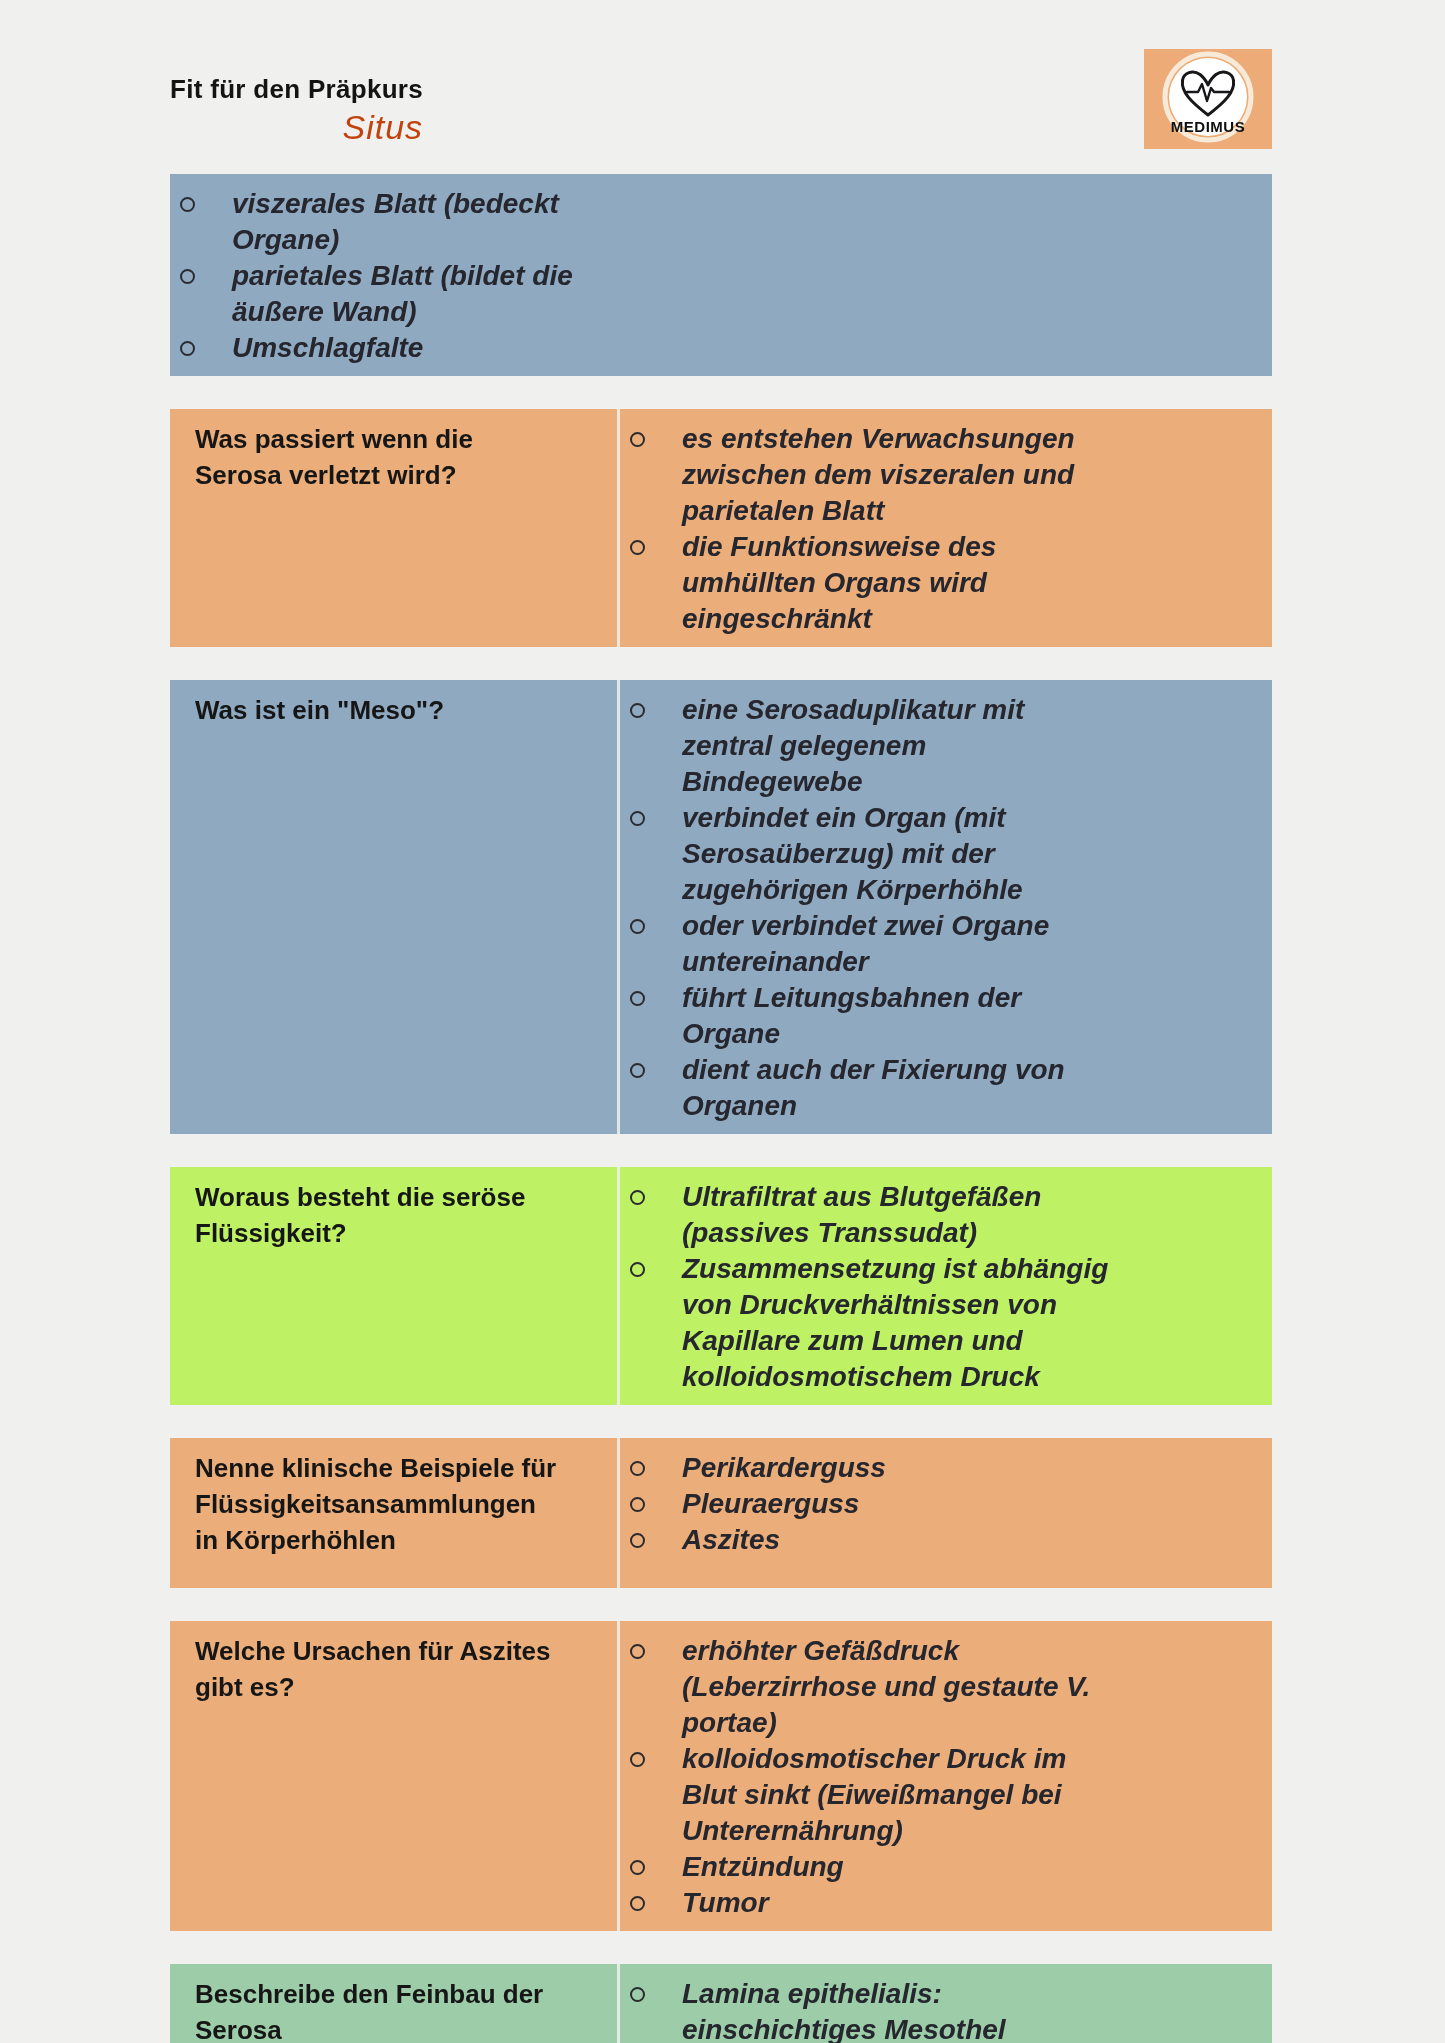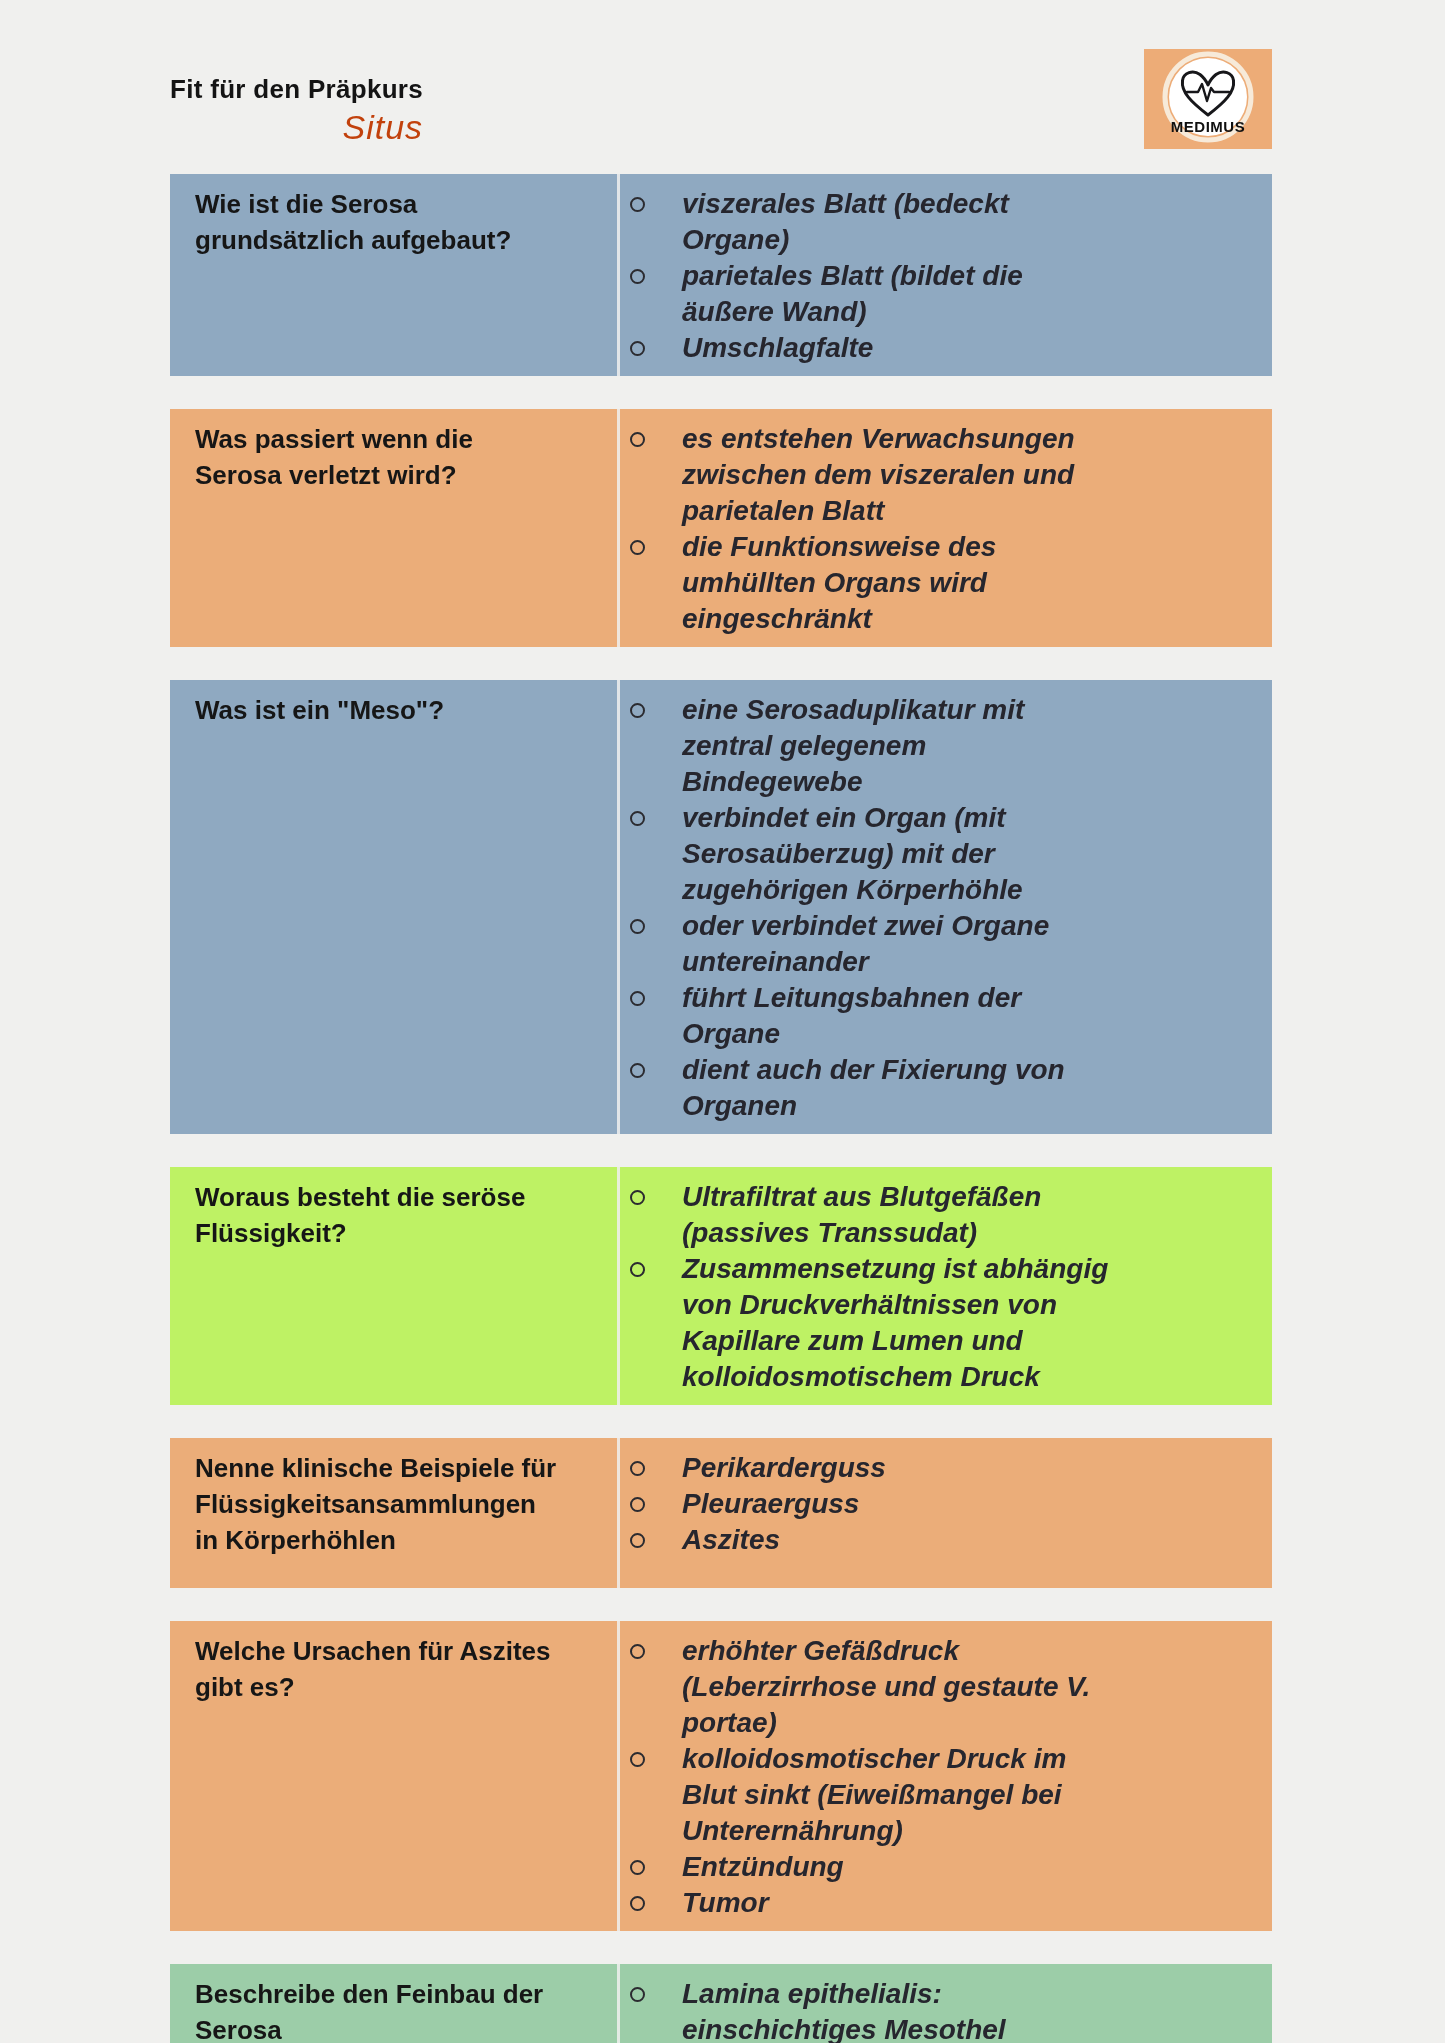--- a/index.html
+++ b/index.html
@@ -71,9 +71,6 @@
   <main class="cards">
 
     <section class="card c1 bg-blue">
-      <div class="q">
-        <div class="q-text">Wie ist die Serosa grundsätzlich aufgebaut?</div>
-      </div>
       <div class="a">
         <ul class="a-list">
           <li class="a-item">

